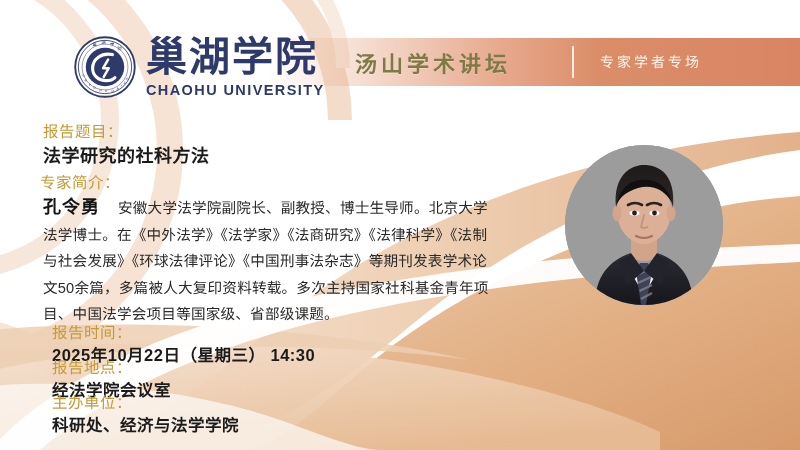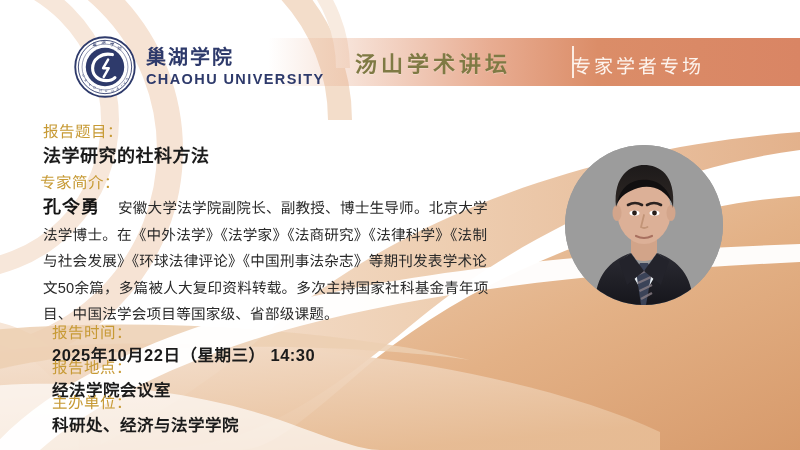--- a/index.html
+++ b/index.html
@@ -48,7 +48,7 @@
   .logo-seal{width:62px;height:62px;flex:0 0 auto;}
   .logo-text{margin-left:10px;line-height:1;}
   .logo-cn{
-    font-size:20px;font-weight:bold;color:#2e3a6b;letter-spacing:2px;
+    font-size:41px;font-weight:bold;color:#2e3a6b;letter-spacing:2px;
     font-family:"DejaVu Serif","Liberation Serif",serif;white-space:nowrap;
   }
   .logo-en{

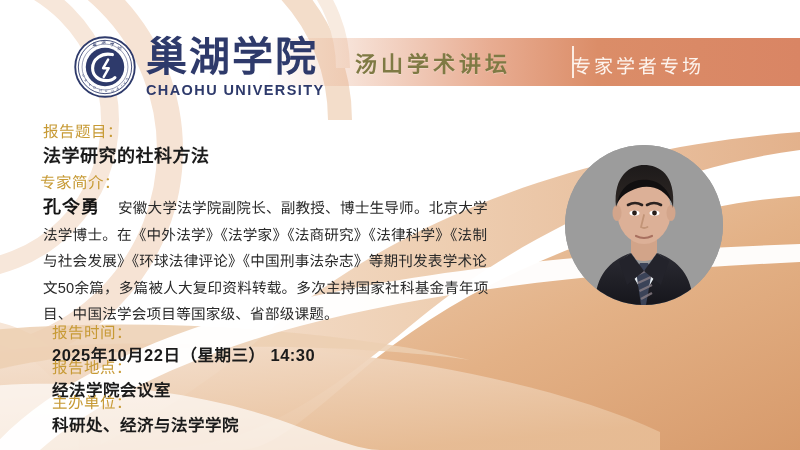--- a/index.html
+++ b/index.html
@@ -37,8 +37,8 @@
     background:#fdf3ec;opacity:.92;
   }
   .banner-sub{
-    position:absolute;left:572px;top:51px;
-    font-size:19px;letter-spacing:3px;color:#fdf4ee;
+    position:absolute;left:600px;top:51px;
+    font-size:14px;letter-spacing:3px;color:#fdf4ee;
     font-family:"DejaVu Serif","Liberation Serif",serif;
     white-space:nowrap;
   }

